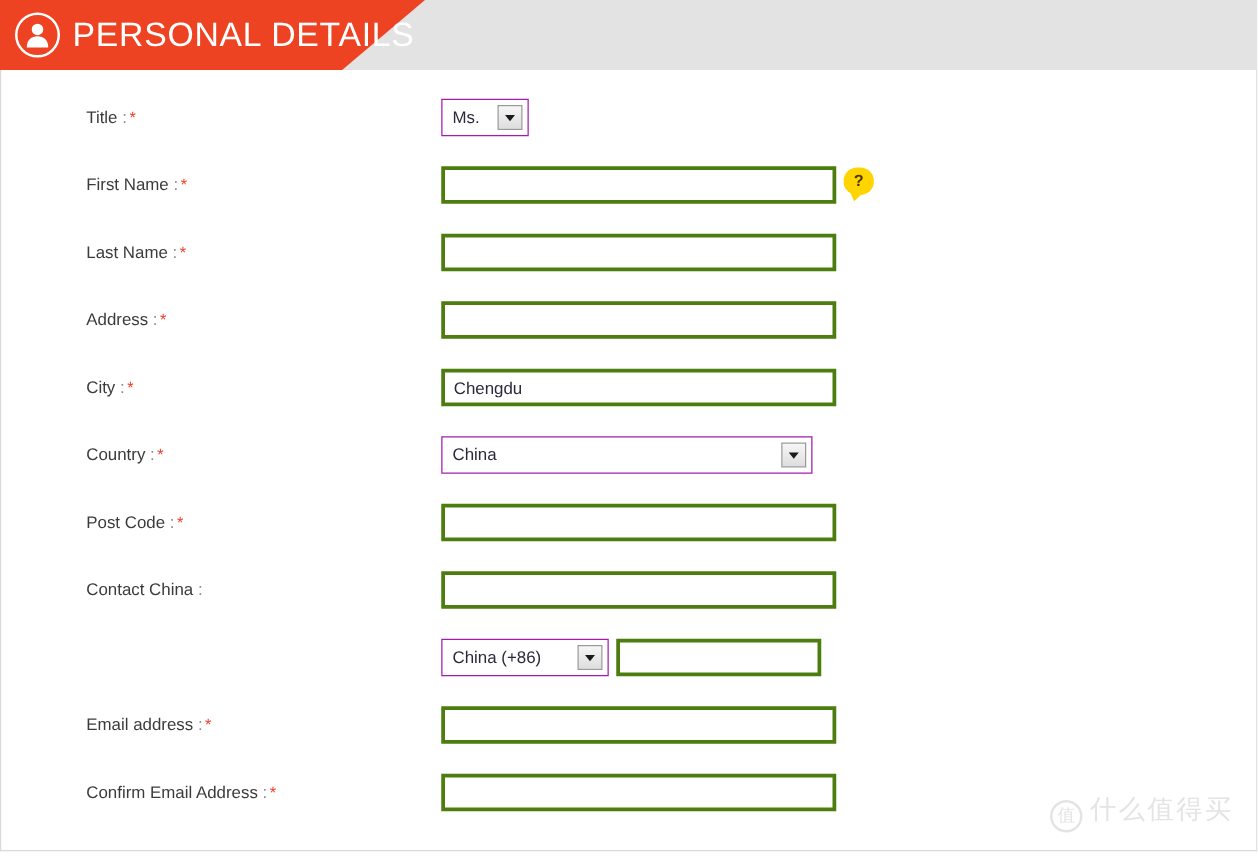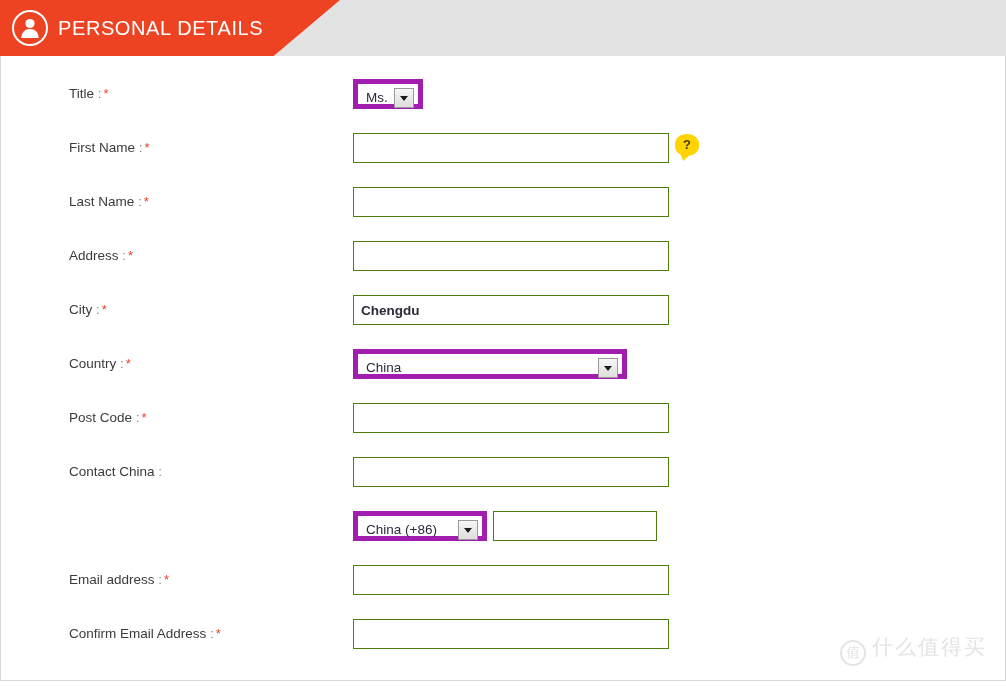--- a/index.html
+++ b/index.html
@@ -61,7 +61,7 @@
     top: 0;
     height: 56px;
     line-height: 56px;
-    font-size: 20px;
+    font-size: 27px;
     letter-spacing: 0.6px;
     color: #ffffff;
     z-index: 3;

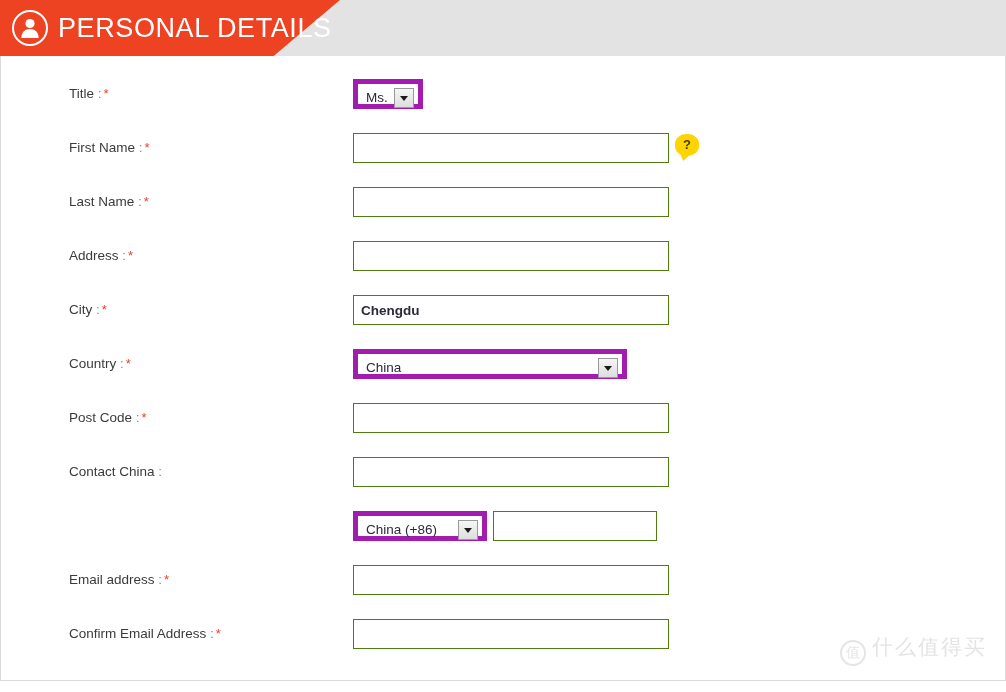--- a/index.html
+++ b/index.html
@@ -140,7 +140,7 @@
     position: relative;
     height: 30px;
     box-sizing: border-box;
-    border: 5px solid #a21caf;
+    border: 1px solid #a21caf;
     background: #ffffff;
     display: inline-block;
     vertical-align: top;

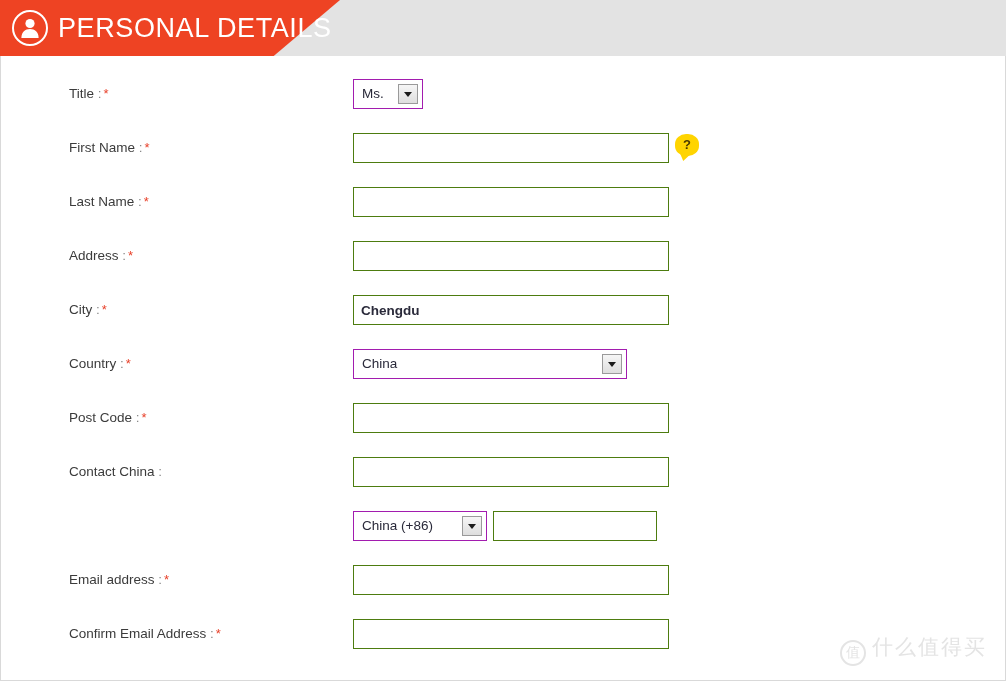--- a/index.html
+++ b/index.html
@@ -124,14 +124,13 @@
     width: 316px;
     height: 30px;
     box-sizing: border-box;
-    border: 1px solid #4d7c0f;
+    border: 3px solid #4d7c0f;
     background: #ffffff;
     font-family: "Liberation Sans", sans-serif;
     font-size: 13.5px;
     color: #2a2a3a;
     padding: 0 7px;
     outline: none;
-    font-weight: bold;
   }
   .textbox::placeholder { color: #b5b5b5; }
 

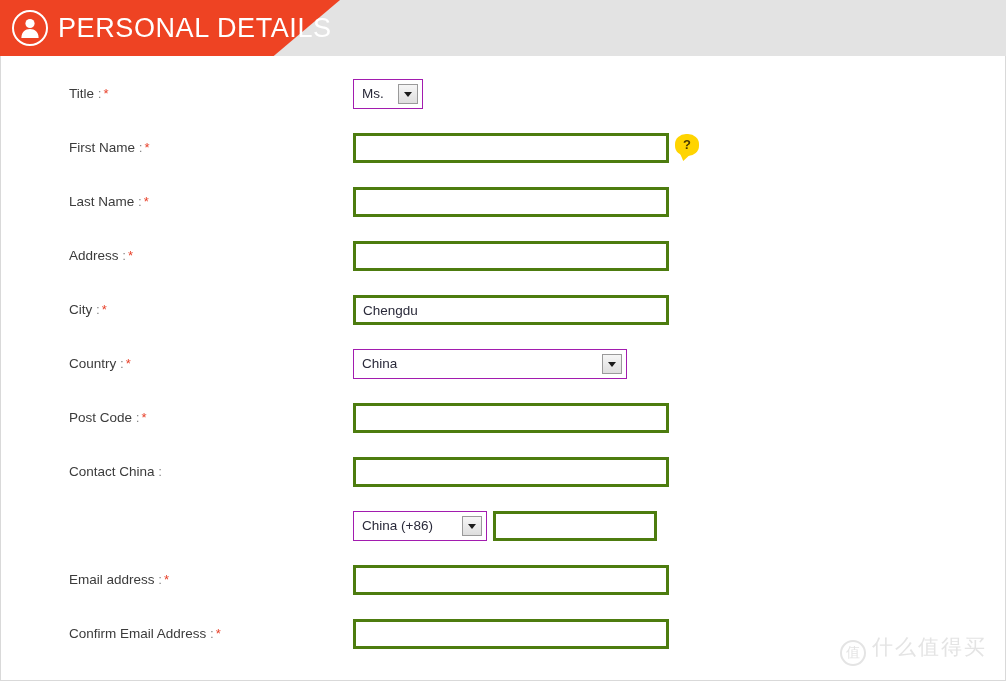--- a/index.html
+++ b/index.html
@@ -177,7 +177,7 @@
   }
 
   .sel-title { width: 70px; }
-  .sel-country { width: 274px; }
+  .sel-country { width: 297px; }
   .sel-mobile { width: 134px; }
 
   .mobile-number-input {

